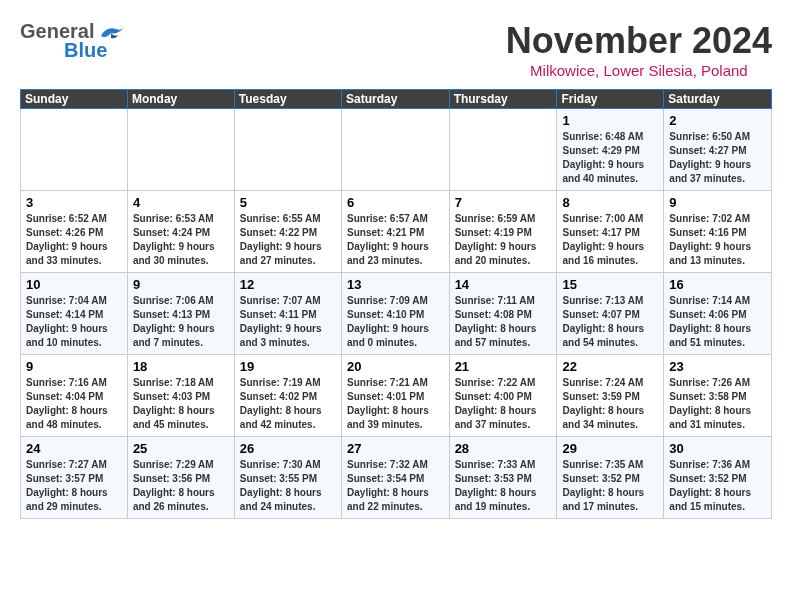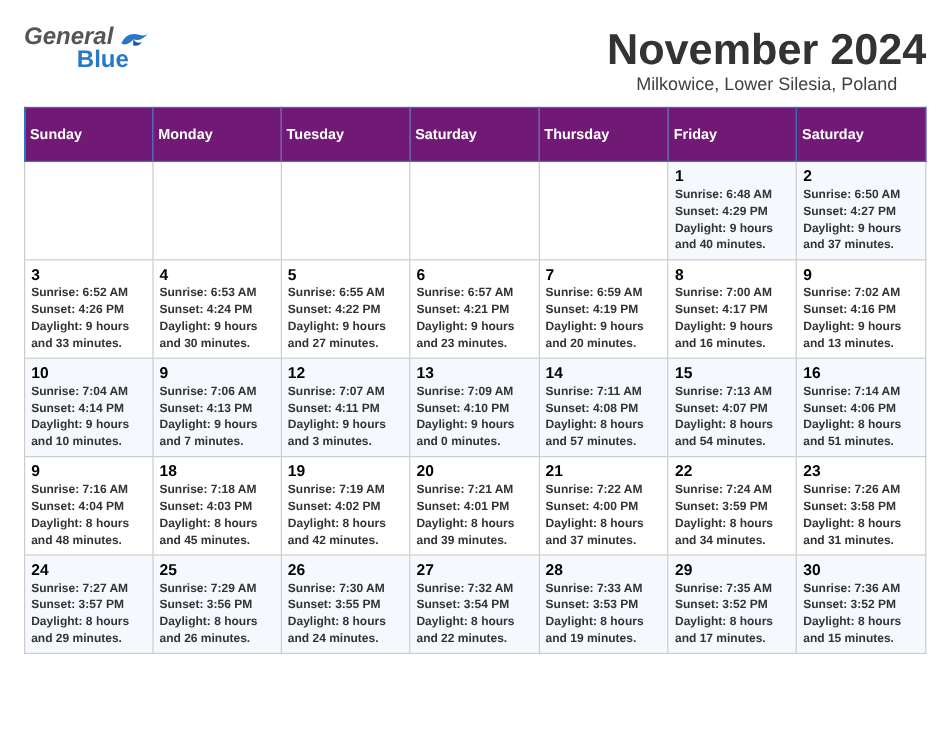--- a/index.html
+++ b/index.html
@@ -74,7 +74,6 @@
       font-size: 20px;
       font-weight: bold;
       color: #555;
-      font-style: italic;
     }
     .logo-text-blue {
       font-size: 20px;

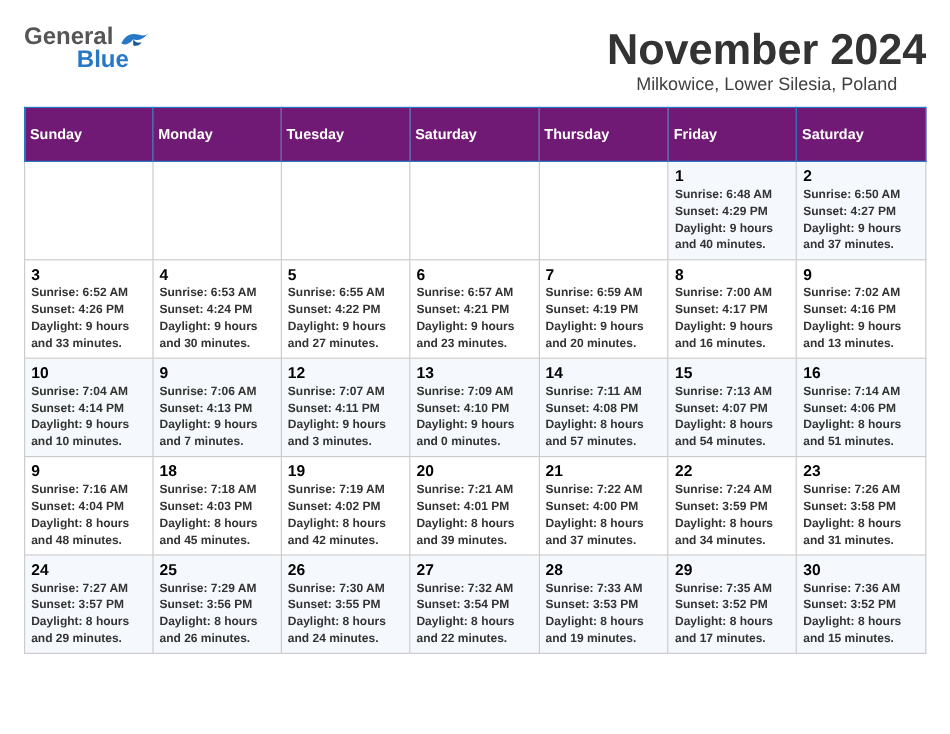--- a/index.html
+++ b/index.html
@@ -26,7 +26,7 @@
     }
     .subtitle {
       font-size: 15px;
-      color: #404040;
+      color: #be185d;
     }
     .calendar-table {
       width: 100%;

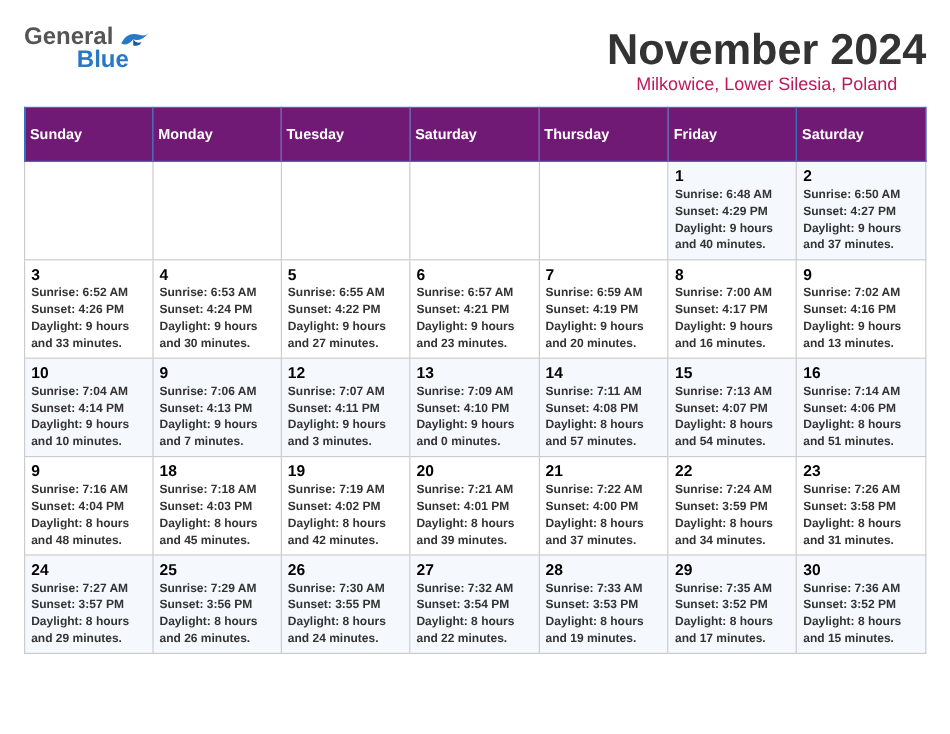--- a/index.html
+++ b/index.html
@@ -34,9 +34,9 @@
       font-size: 11px;
     }
     .calendar-table thead tr th {
-      background-color: #701a75;
+      background-color: #404040;
       color: #fff;
-      padding: 15px 4px;
+      padding: 2px 4px;
       text-align: left;
       font-size: 12px;
       font-weight: bold;

